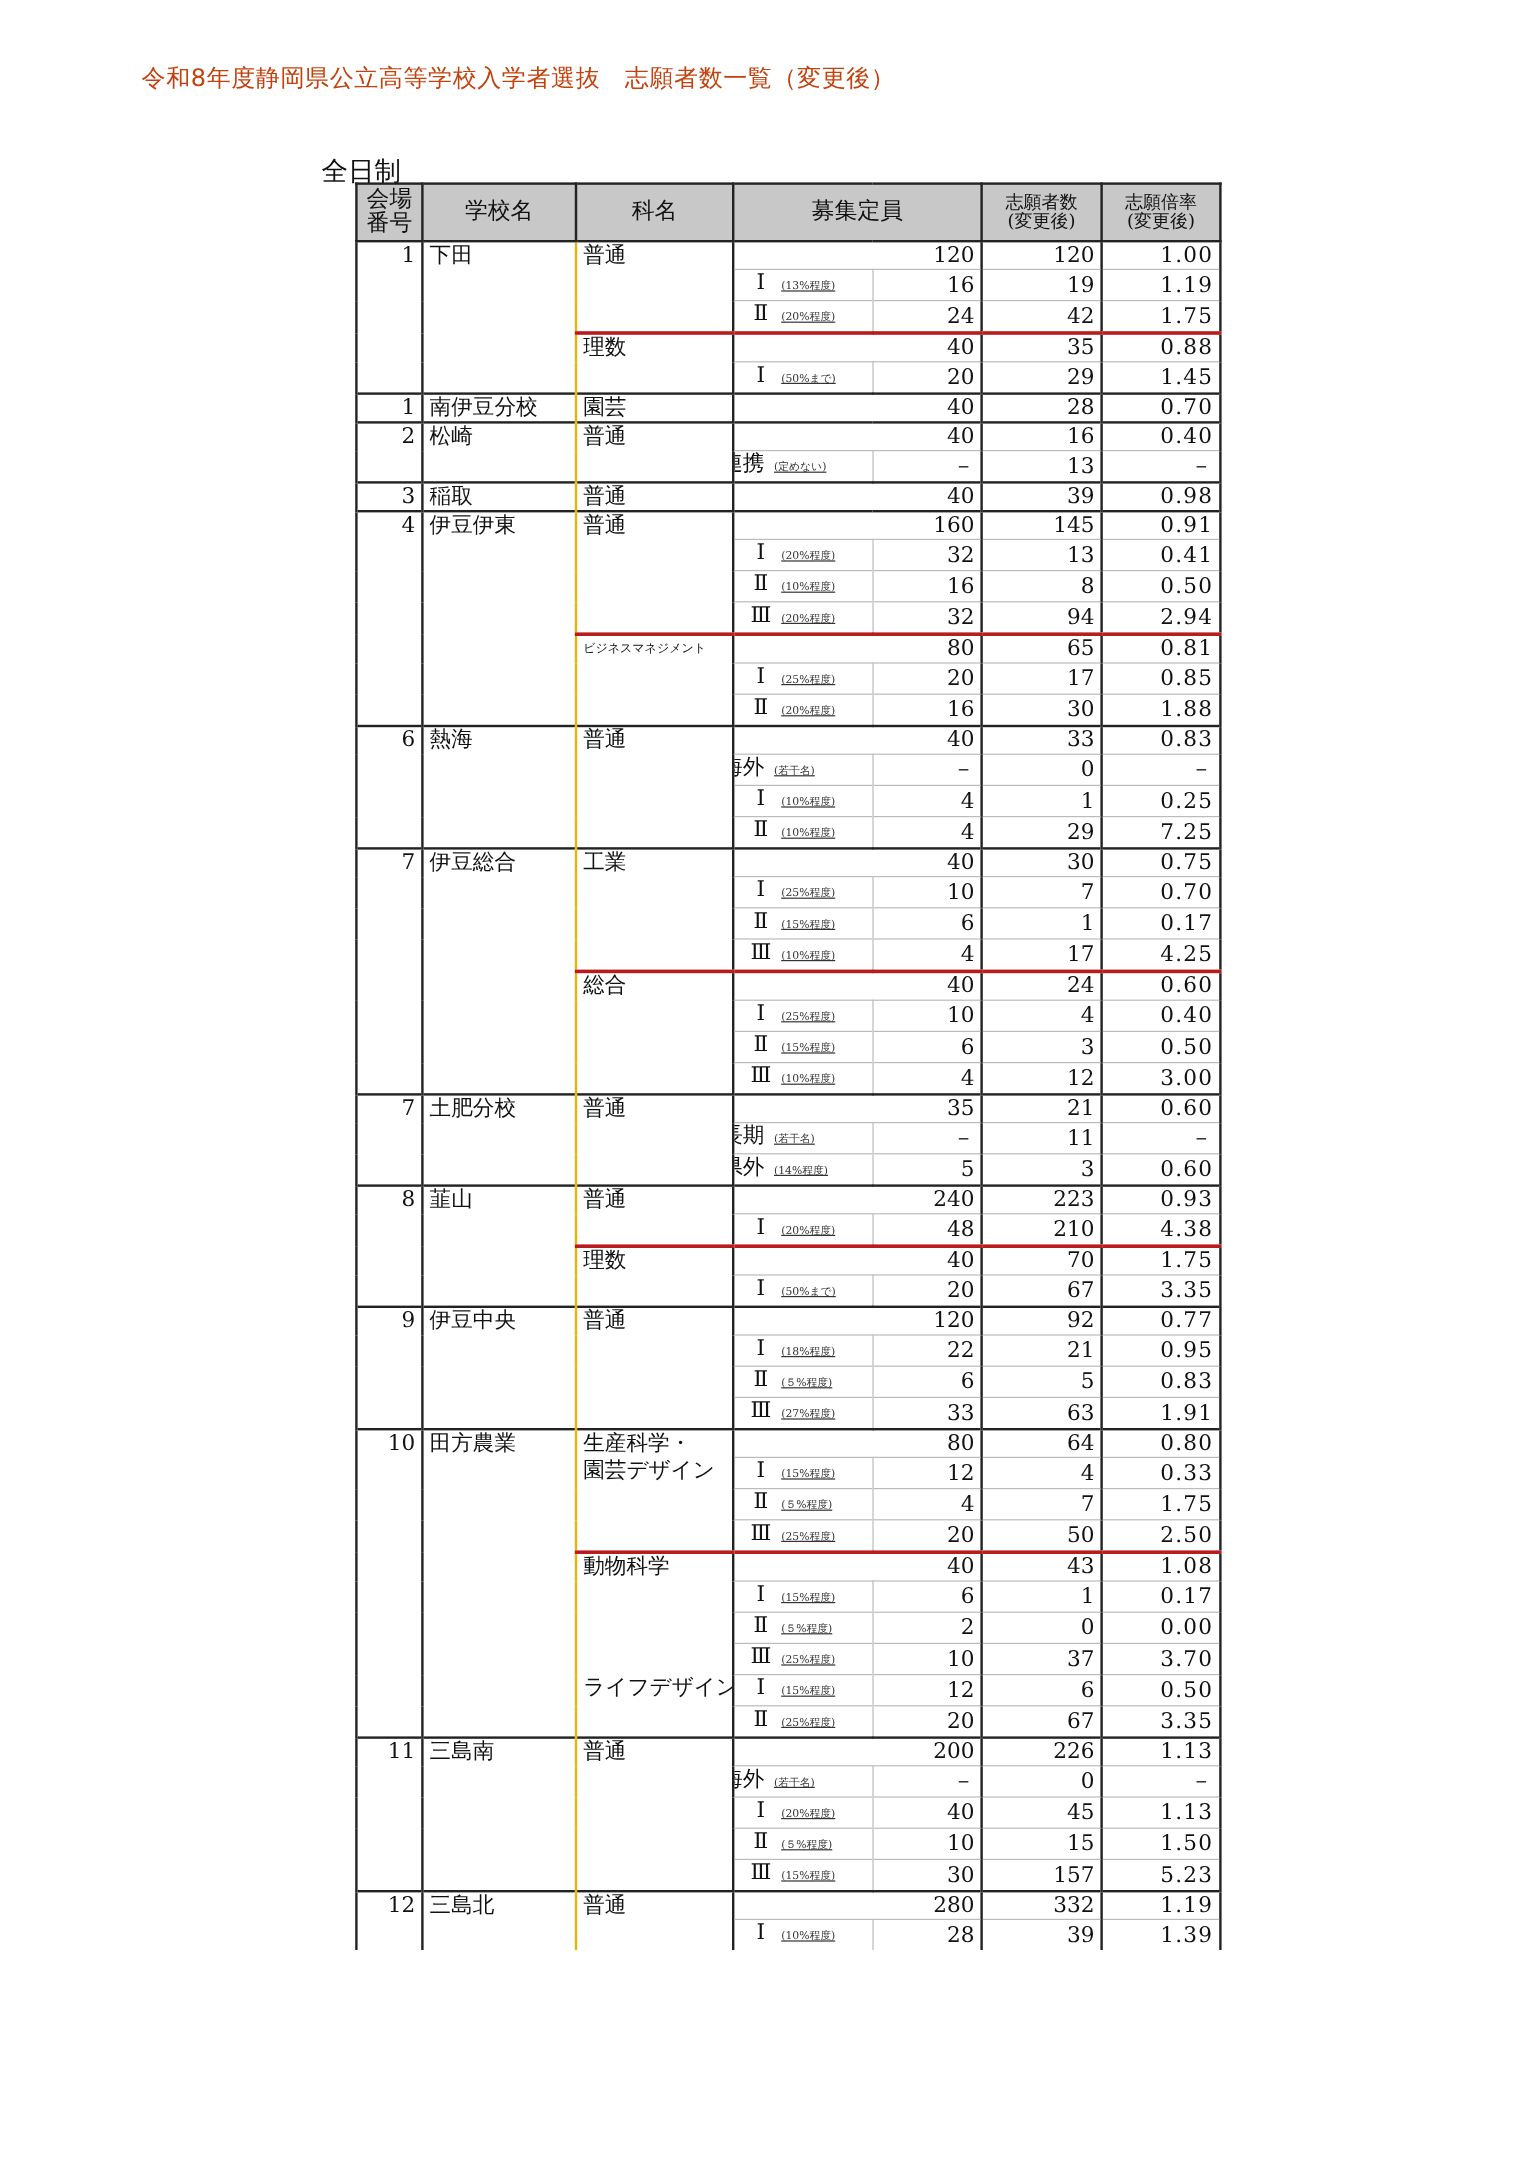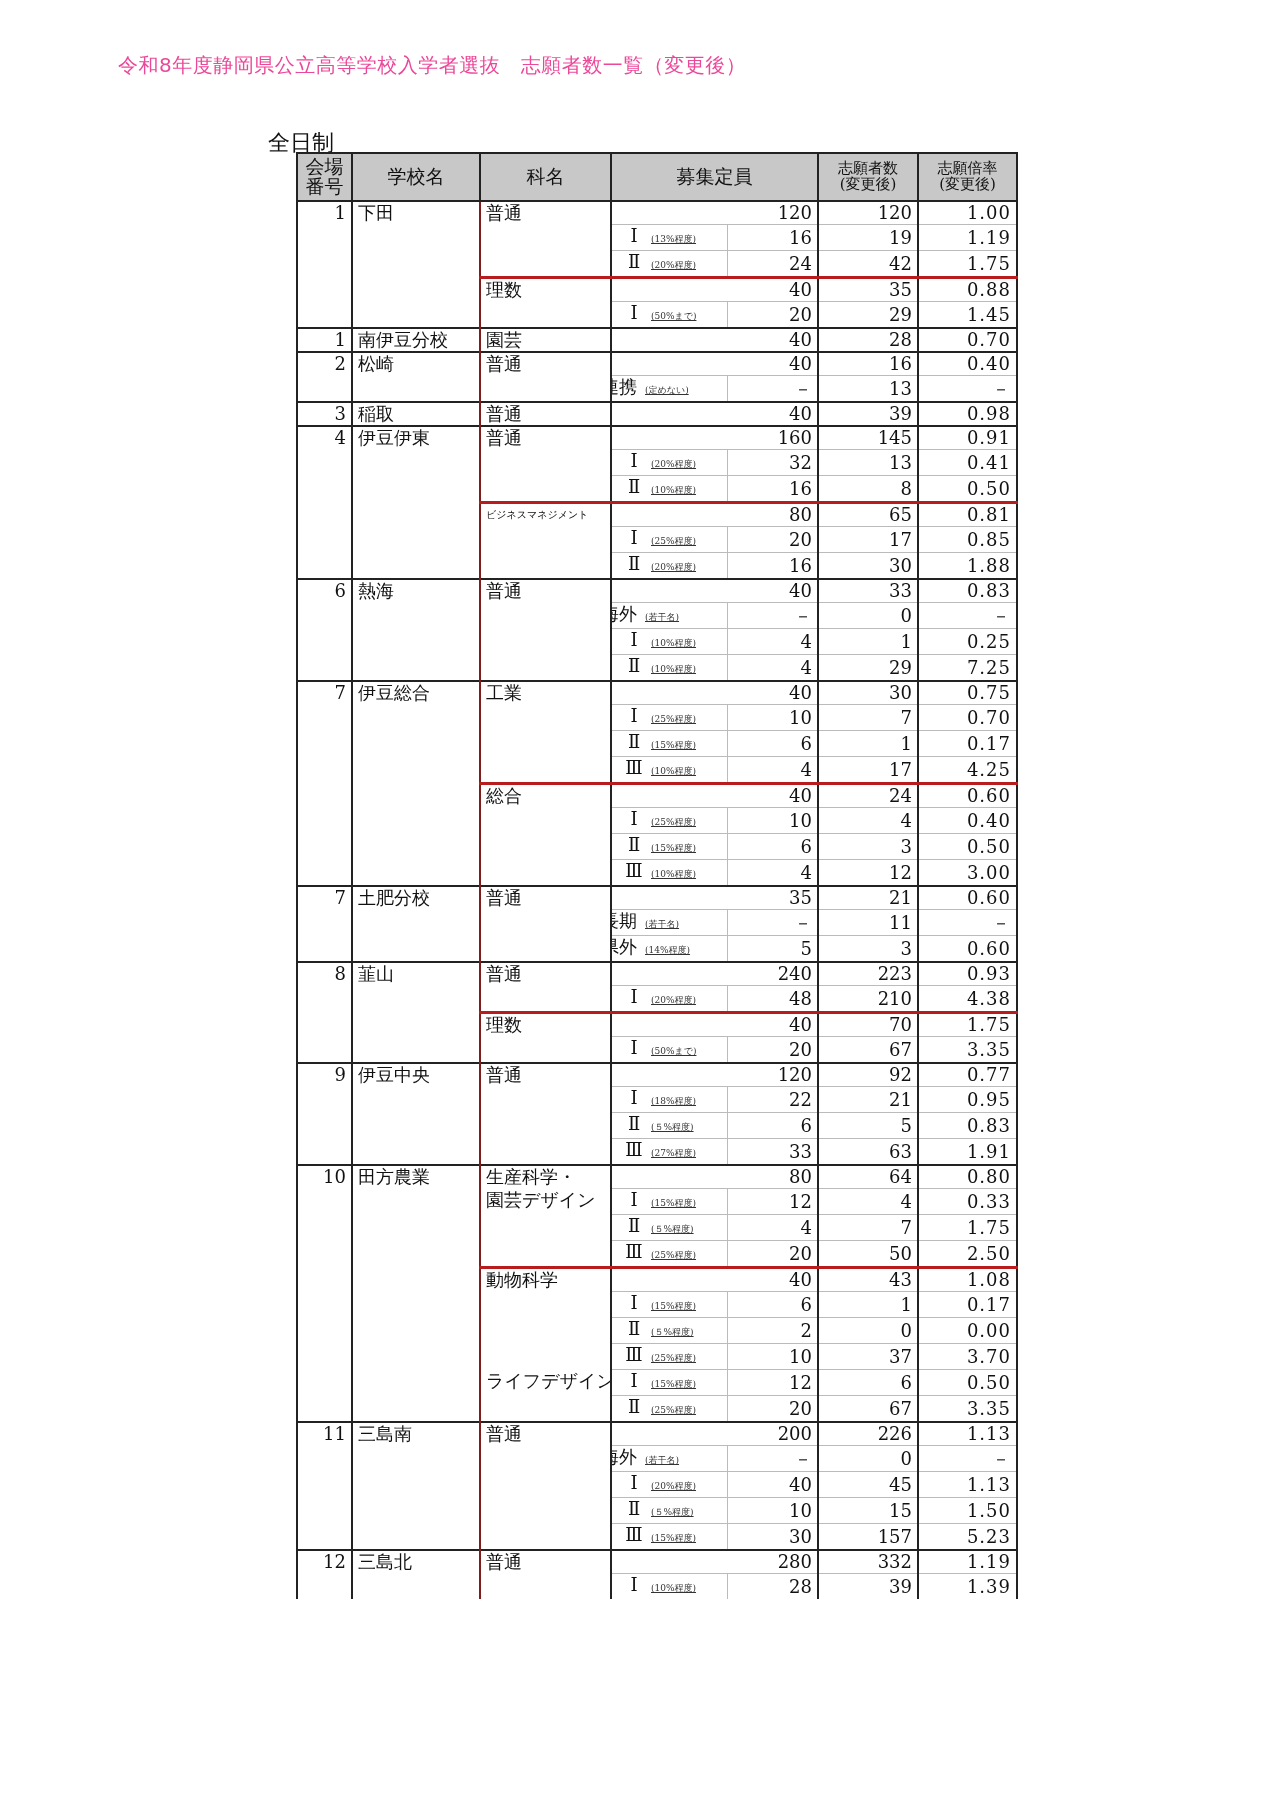--- a/index.html
+++ b/index.html
@@ -4,7 +4,7 @@
 <style>
   html, body { margin:0; padding:0; background:#ffffff; }
   body { width:1280px; height:1810px; position:relative; font-family:"DejaVu Serif","Liberation Serif",serif; color:#111; }
-  .title { position:absolute; left:118px; top:52px; font-family:"DejaVu Sans","Liberation Sans",sans-serif; font-size:20px; letter-spacing:0.5px; color:#ec4899; }
+  .title { position:absolute; left:118px; top:52px; font-family:"DejaVu Sans","Liberation Sans",sans-serif; font-size:20px; letter-spacing:0.5px; color:#c2410c; }
   .section { position:absolute; left:268px; top:128px; font-size:22px; }
   table.t { position:absolute; left:296px; top:152px; border-collapse:collapse; table-layout:fixed; width:720px; }
   table.t col.c1 { width:55px; }

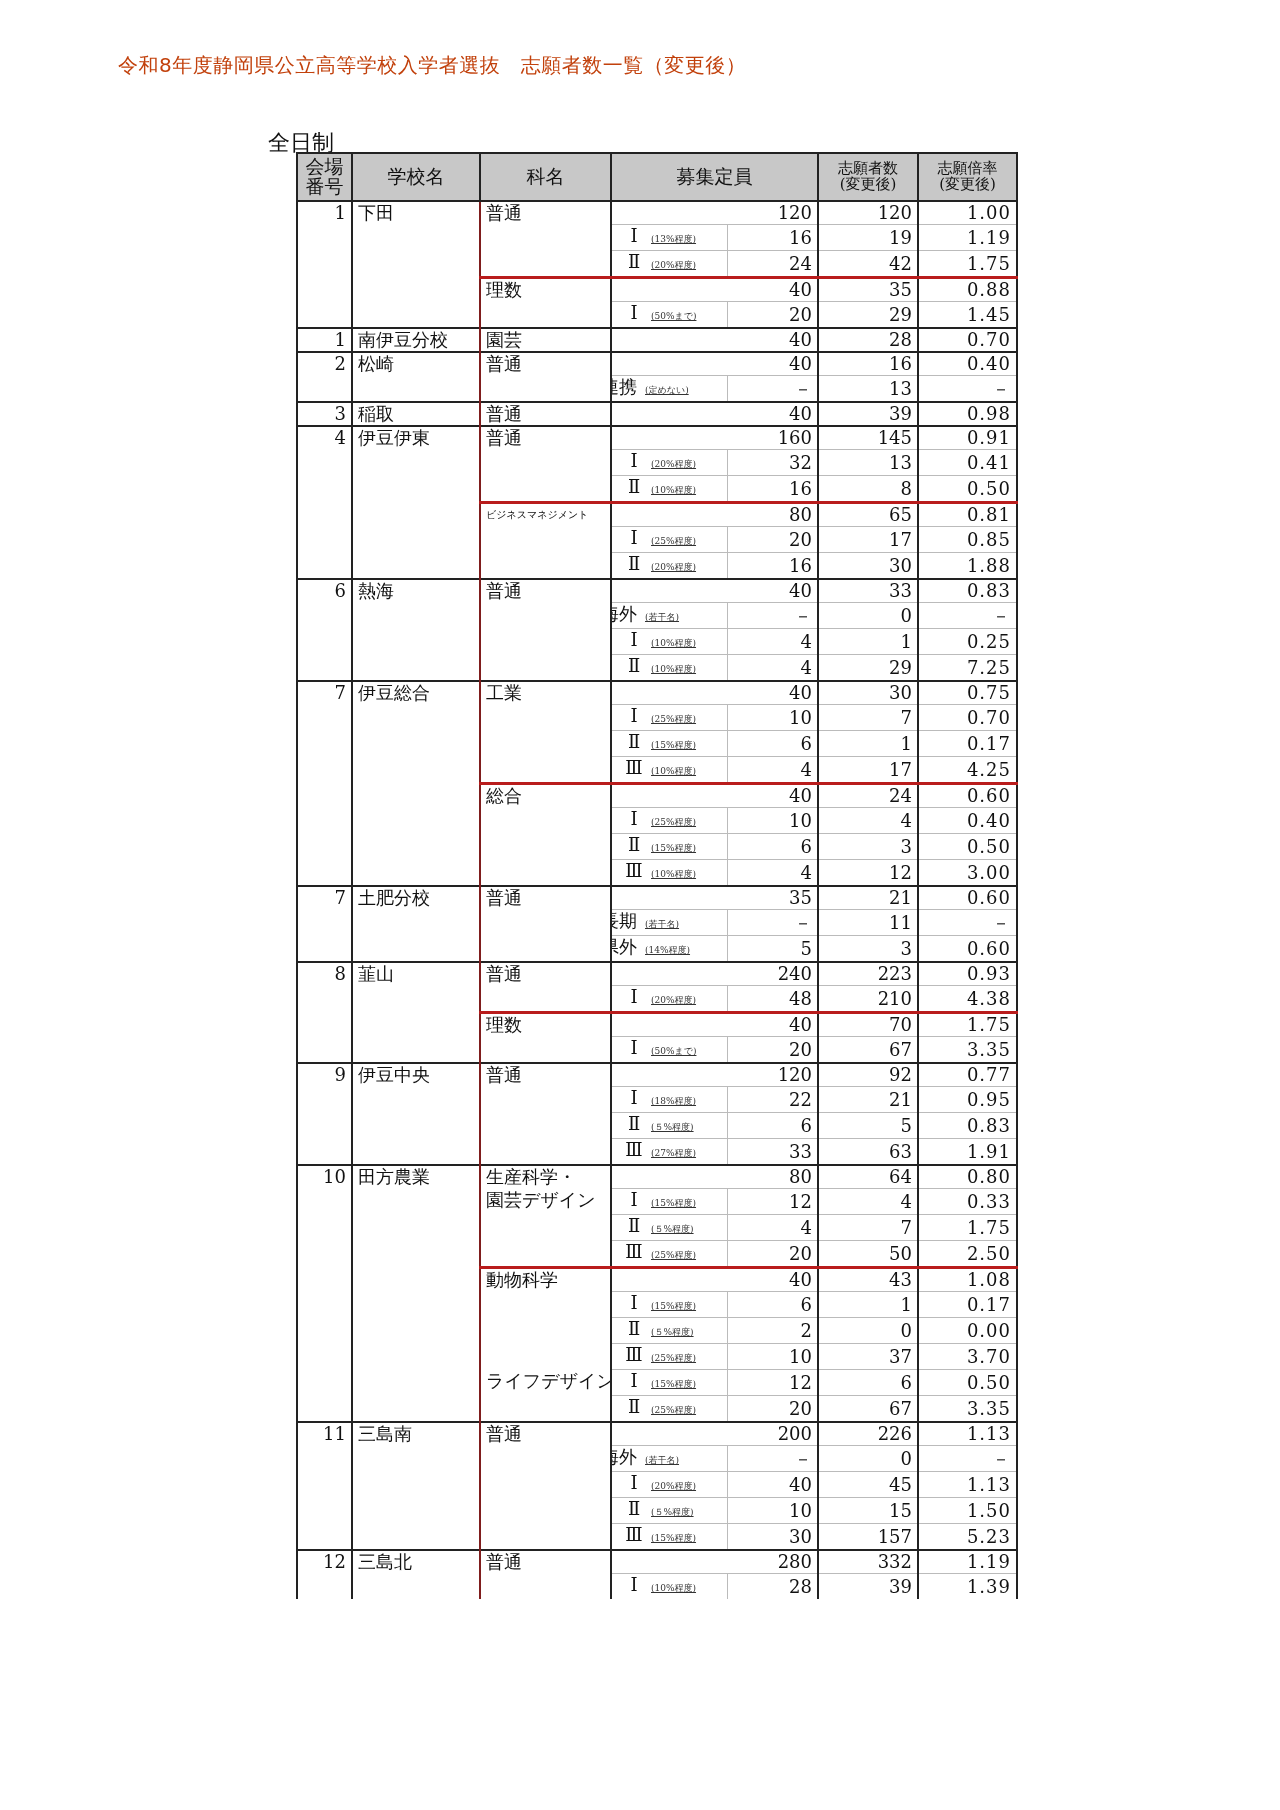--- a/index.html
+++ b/index.html
@@ -19,7 +19,7 @@
   table.t td { height:22px; padding:0 5px; font-size:18px; line-height:22px; white-space:nowrap; overflow:hidden; }
   td.num { text-align:right; }
   td.no { text-align:right; padding-right:10px; border-left:2px solid #222; border-right:2px solid #222; vertical-align:top; }
-  td.school { vertical-align:top; border-right:2px solid #7f1d1d; }
+  td.school { vertical-align:top; border-right:2px solid #eab308; }
   td.course { vertical-align:top; border-right:2px solid #222; }
   td.course.tiny { font-size:10px; }
   td.cap { text-align:right; }

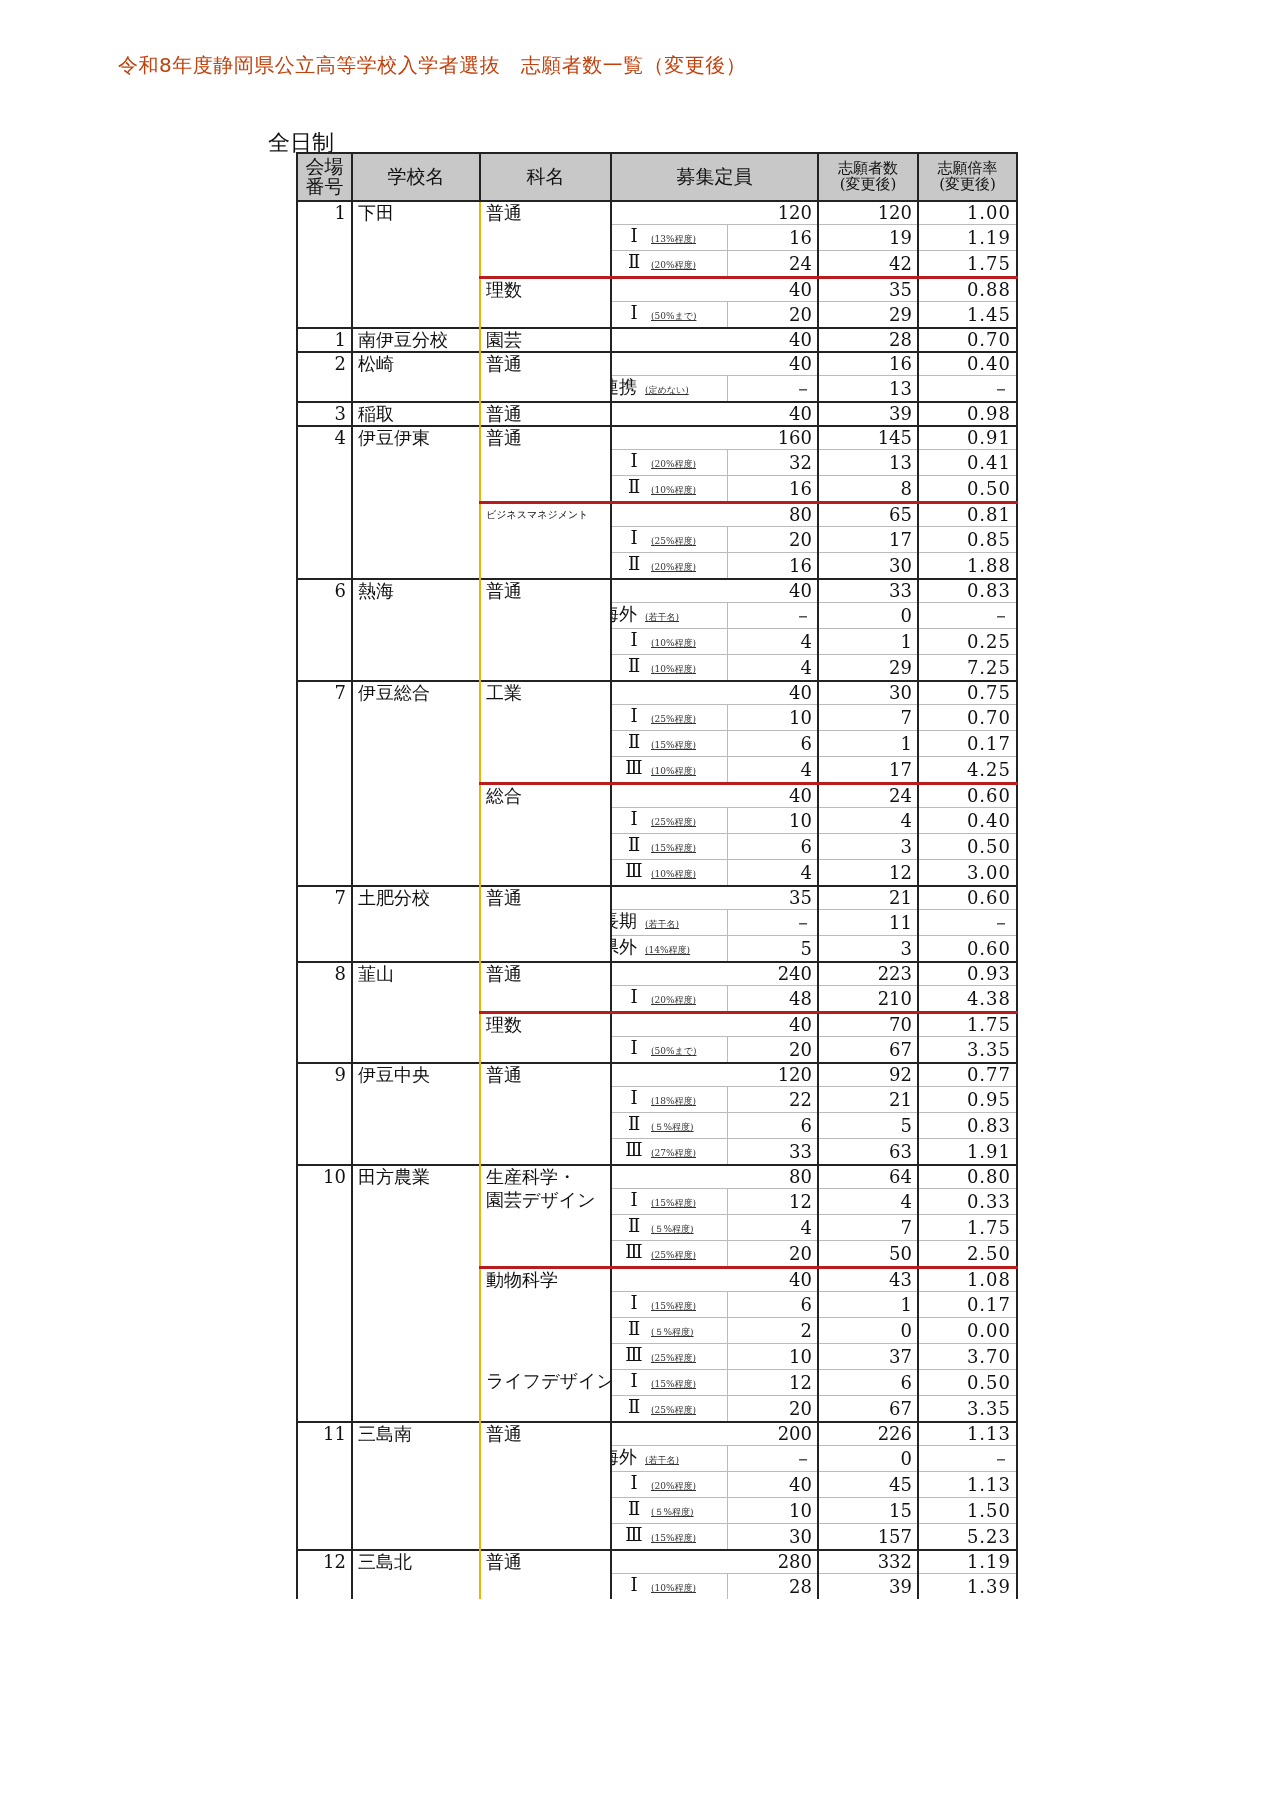--- a/index.html
+++ b/index.html
@@ -173,6 +173,15 @@
         <td class="applicants">8</td>
         <td class="ratio">0.50</td>
       </tr>
+      <tr class="sub">
+        <td class="no" style="border-top: none;"></td>
+        <td class="school" style="border-top: none;"></td>
+        <td class="course" style="border-top: none;"></td>
+        <td class="sublabel"><span class="mark">Ⅲ</span><span class="note">(20%程度)</span></td>
+        <td class="cap num">32</td>
+        <td class="applicants">94</td>
+        <td class="ratio">2.94</td>
+      </tr>
       <tr class="grp">
         <td class="no" style="border-top: none;"></td>
         <td class="school" style="border-top: none;"></td>

